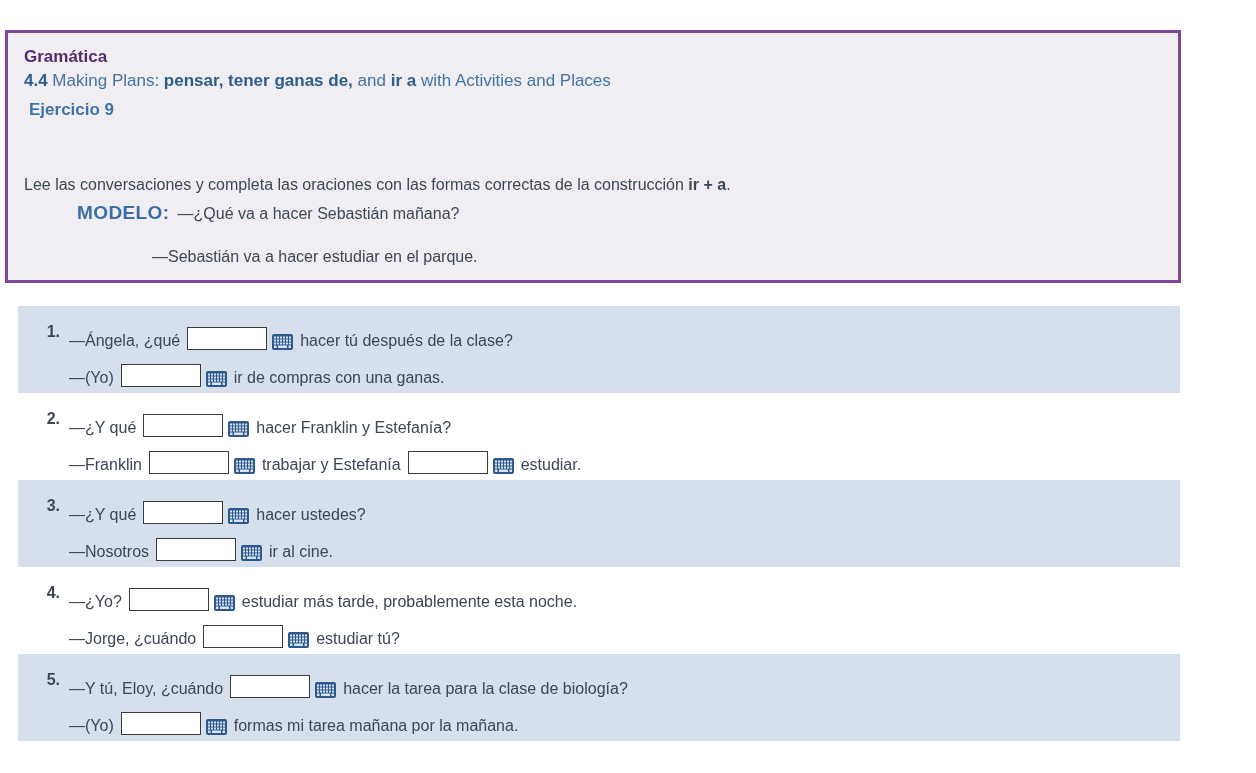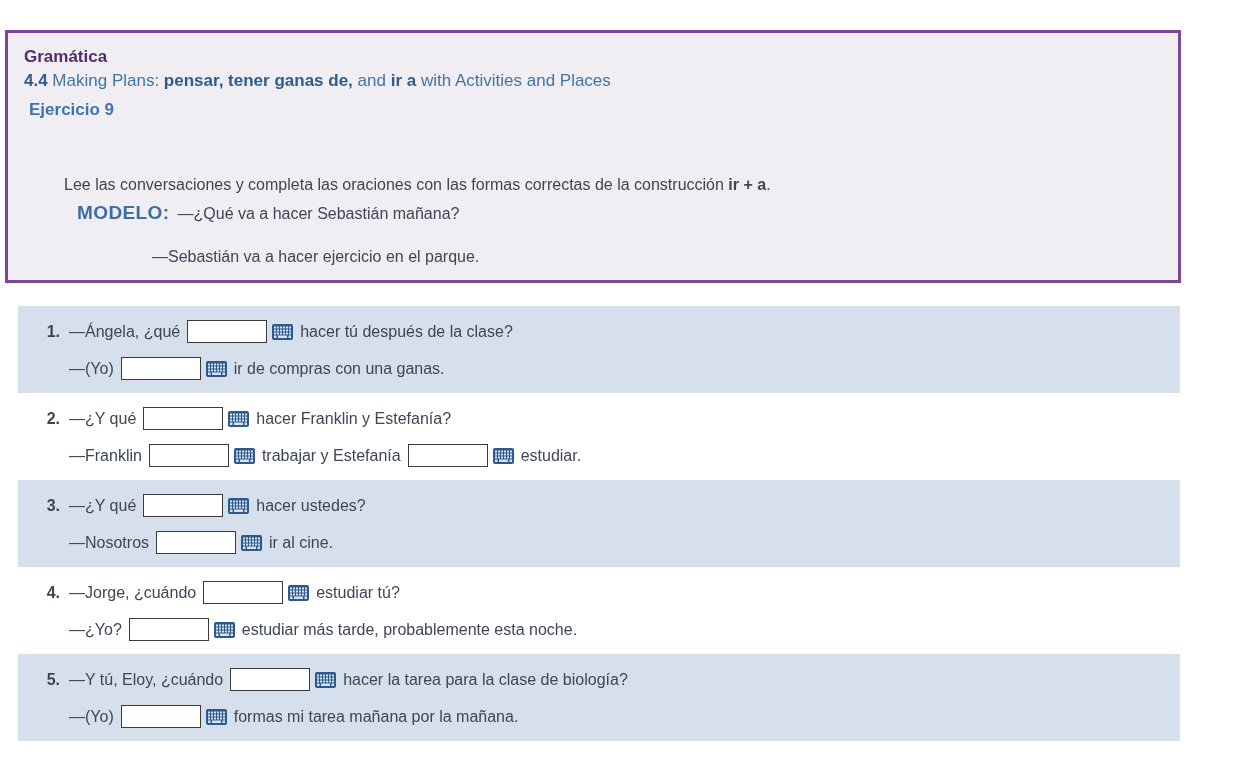--- a/index.html
+++ b/index.html
@@ -47,7 +47,6 @@
     font-size: 16px;
     line-height: 24px;
     color: #3d4654;
-    margin-left: 40px;
   }
   .instructions .t-bold { font-weight: 700; }
   .modelo-line {

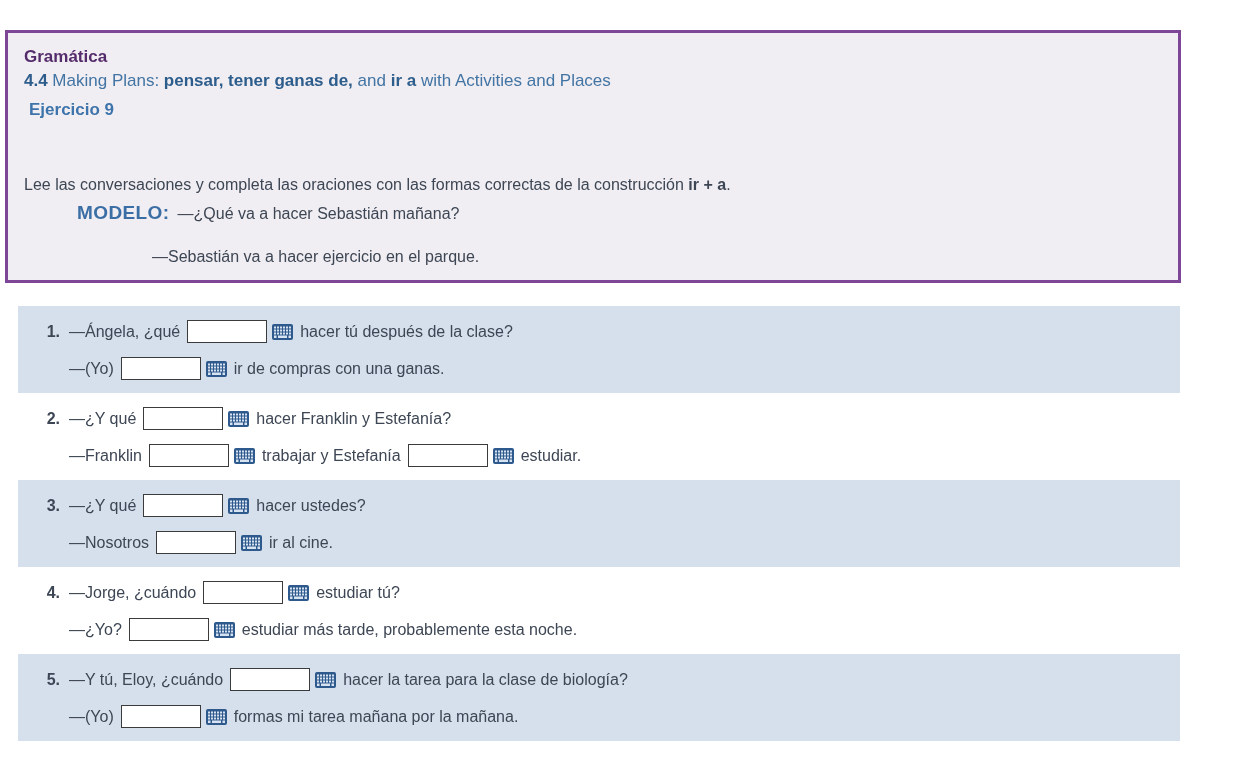--- a/index.html
+++ b/index.html
@@ -127,7 +127,7 @@
   <div class="header-spacer"></div>
   <div class="instructions"><span>Lee las conversaciones y completa las oraciones con las formas correctas de la construcción </span><span class="t-bold">ir + a</span><span>.</span></div>
   <div class="modelo-line"><span class="modelo-label">MODELO:</span><span>—¿Qué va a hacer Sebastián mañana?</span></div>
-  <div class="modelo-answer">—Sebastián va a hacer ejercicio en el parque.</div>
+  <div class="modelo-answer">—Sebastián va a hacer estudiar en el parque.</div>
 </div>
 
 <div class="exercise-list">

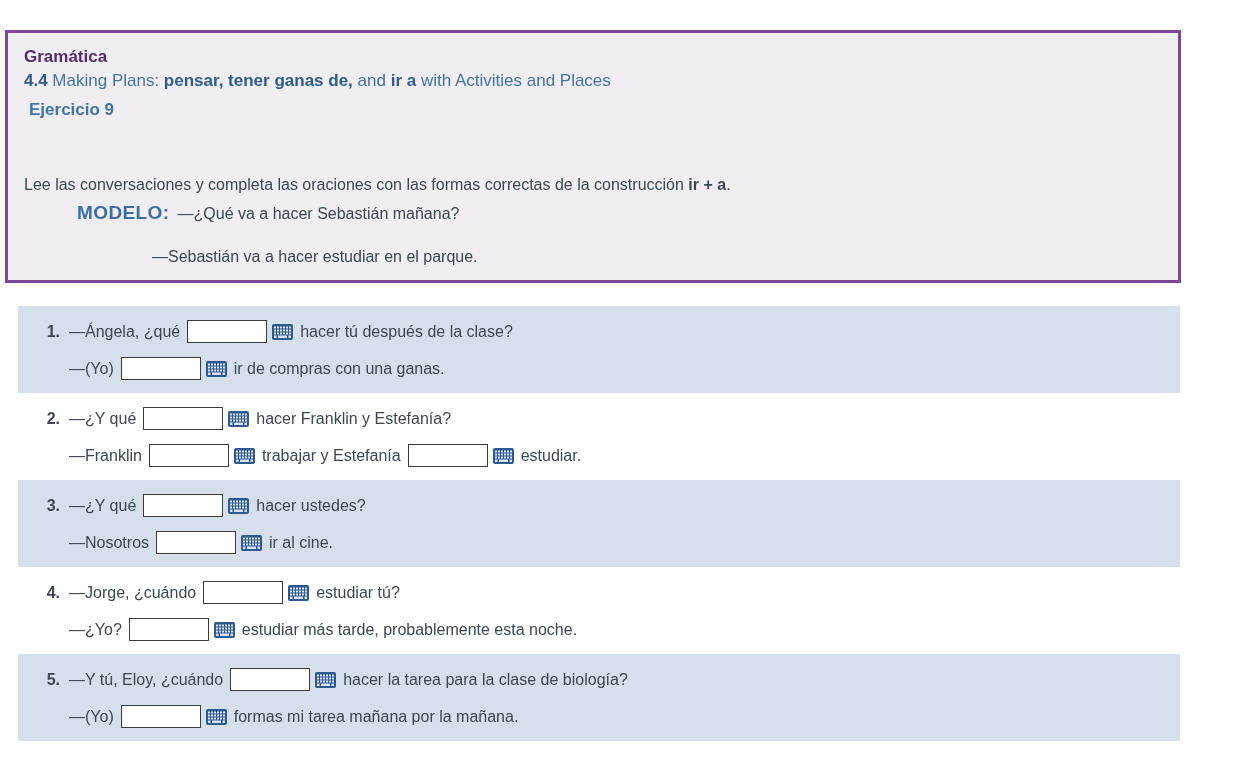--- a/index.html
+++ b/index.html
@@ -89,7 +89,7 @@
   .item-body { margin-left: 9px; flex: 1; }
   .item-line {
     display: flex;
-    align-items: center;
+    align-items: flex-end;
     height: 37px;
     font-size: 16px;
     white-space: pre;

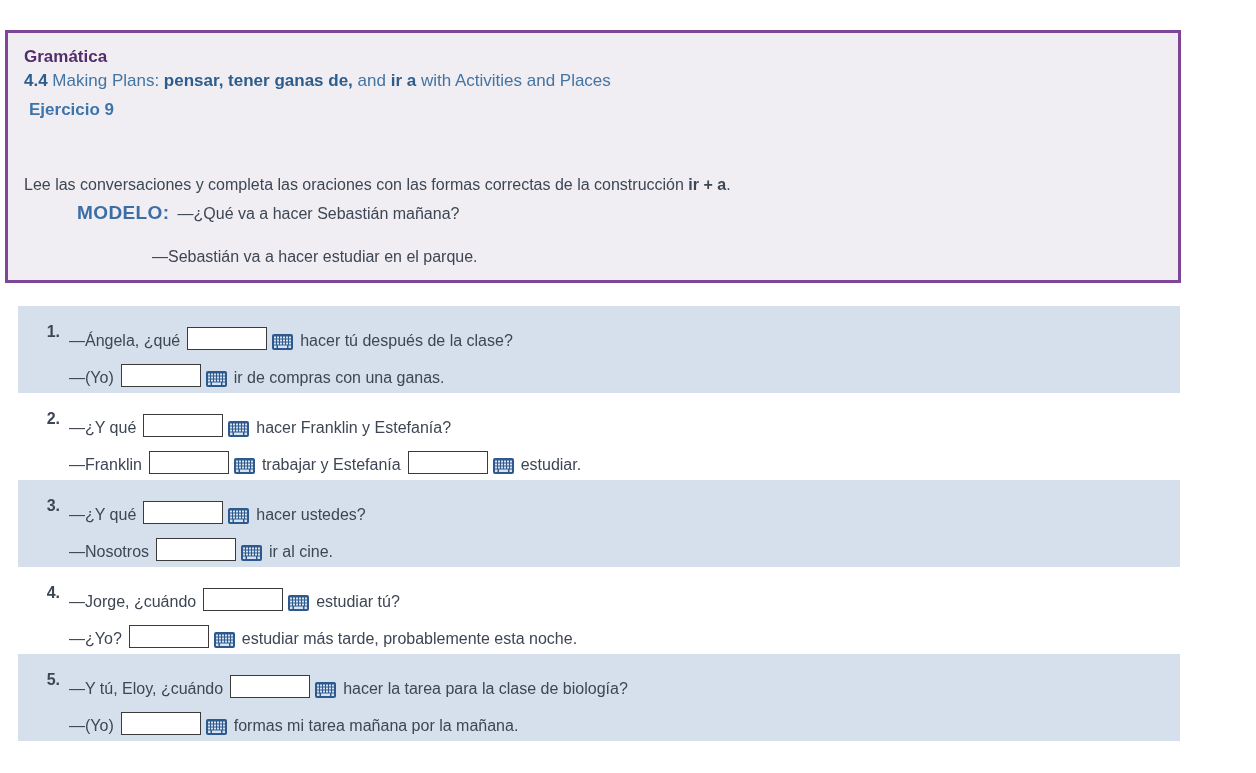--- a/index.html
+++ b/index.html
@@ -344,6 +344,34 @@
     <div class="item-row plain">
       <div class="item-number">4.</div>
       <div class="item-body">
+        <div class="item-line"><span class="seg-text">—¿Yo?</span><input type="text" class="answer-input" style="">
+  <button class="kbd-btn" type="button">
+    <svg width="21" height="16" viewBox="0 0 21 16" aria-hidden="true">
+      <rect class="kbd-body" x="0" y="0" width="21" height="16" rx="2"></rect>
+      <rect class="kbd-key" x="2" y="2.5" width="2" height="2"></rect>
+      <rect class="kbd-key" x="5" y="2.5" width="2" height="2"></rect>
+      <rect class="kbd-key" x="8" y="2.5" width="2" height="2"></rect>
+      <rect class="kbd-key" x="11" y="2.5" width="2" height="2"></rect>
+      <rect class="kbd-key" x="14" y="2.5" width="2" height="2"></rect>
+      <rect class="kbd-key" x="17" y="2.5" width="2" height="2"></rect>
+      <rect class="kbd-key" x="2" y="5.5" width="2" height="2"></rect>
+      <rect class="kbd-key" x="5" y="5.5" width="2" height="2"></rect>
+      <rect class="kbd-key" x="8" y="5.5" width="2" height="2"></rect>
+      <rect class="kbd-key" x="11" y="5.5" width="2" height="2"></rect>
+      <rect class="kbd-key" x="14" y="5.5" width="2" height="2"></rect>
+      <rect class="kbd-key" x="17" y="5.5" width="2" height="2"></rect>
+      <rect class="kbd-key" x="2" y="8.5" width="2" height="2"></rect>
+      <rect class="kbd-key" x="5" y="8.5" width="2" height="2"></rect>
+      <rect class="kbd-key" x="8" y="8.5" width="2" height="2"></rect>
+      <rect class="kbd-key" x="11" y="8.5" width="2" height="2"></rect>
+      <rect class="kbd-key" x="14" y="8.5" width="2" height="2"></rect>
+      <rect class="kbd-key" x="17" y="8.5" width="2" height="2"></rect>
+      <rect class="kbd-key" x="2" y="11.5" width="2.5" height="2.5"></rect>
+      <rect class="kbd-key" x="6" y="11.5" width="9" height="2.5"></rect>
+      <rect class="kbd-key" x="16.5" y="11.5" width="2.5" height="2.5"></rect>
+    </svg>
+  </button>
+<span class="seg-text">estudiar más tarde, probablemente esta noche.</span></div>
         <div class="item-line"><span class="seg-text">—Jorge, ¿cuándo</span><input type="text" class="answer-input" style="">
   <button class="kbd-btn" type="button">
     <svg width="21" height="16" viewBox="0 0 21 16" aria-hidden="true">
@@ -372,34 +400,6 @@
     </svg>
   </button>
 <span class="seg-text">estudiar tú?</span></div>
-        <div class="item-line"><span class="seg-text">—¿Yo?</span><input type="text" class="answer-input" style="">
-  <button class="kbd-btn" type="button">
-    <svg width="21" height="16" viewBox="0 0 21 16" aria-hidden="true">
-      <rect class="kbd-body" x="0" y="0" width="21" height="16" rx="2"></rect>
-      <rect class="kbd-key" x="2" y="2.5" width="2" height="2"></rect>
-      <rect class="kbd-key" x="5" y="2.5" width="2" height="2"></rect>
-      <rect class="kbd-key" x="8" y="2.5" width="2" height="2"></rect>
-      <rect class="kbd-key" x="11" y="2.5" width="2" height="2"></rect>
-      <rect class="kbd-key" x="14" y="2.5" width="2" height="2"></rect>
-      <rect class="kbd-key" x="17" y="2.5" width="2" height="2"></rect>
-      <rect class="kbd-key" x="2" y="5.5" width="2" height="2"></rect>
-      <rect class="kbd-key" x="5" y="5.5" width="2" height="2"></rect>
-      <rect class="kbd-key" x="8" y="5.5" width="2" height="2"></rect>
-      <rect class="kbd-key" x="11" y="5.5" width="2" height="2"></rect>
-      <rect class="kbd-key" x="14" y="5.5" width="2" height="2"></rect>
-      <rect class="kbd-key" x="17" y="5.5" width="2" height="2"></rect>
-      <rect class="kbd-key" x="2" y="8.5" width="2" height="2"></rect>
-      <rect class="kbd-key" x="5" y="8.5" width="2" height="2"></rect>
-      <rect class="kbd-key" x="8" y="8.5" width="2" height="2"></rect>
-      <rect class="kbd-key" x="11" y="8.5" width="2" height="2"></rect>
-      <rect class="kbd-key" x="14" y="8.5" width="2" height="2"></rect>
-      <rect class="kbd-key" x="17" y="8.5" width="2" height="2"></rect>
-      <rect class="kbd-key" x="2" y="11.5" width="2.5" height="2.5"></rect>
-      <rect class="kbd-key" x="6" y="11.5" width="9" height="2.5"></rect>
-      <rect class="kbd-key" x="16.5" y="11.5" width="2.5" height="2.5"></rect>
-    </svg>
-  </button>
-<span class="seg-text">estudiar más tarde, probablemente esta noche.</span></div>
       </div>
     </div>
     <div class="item-row shaded">

